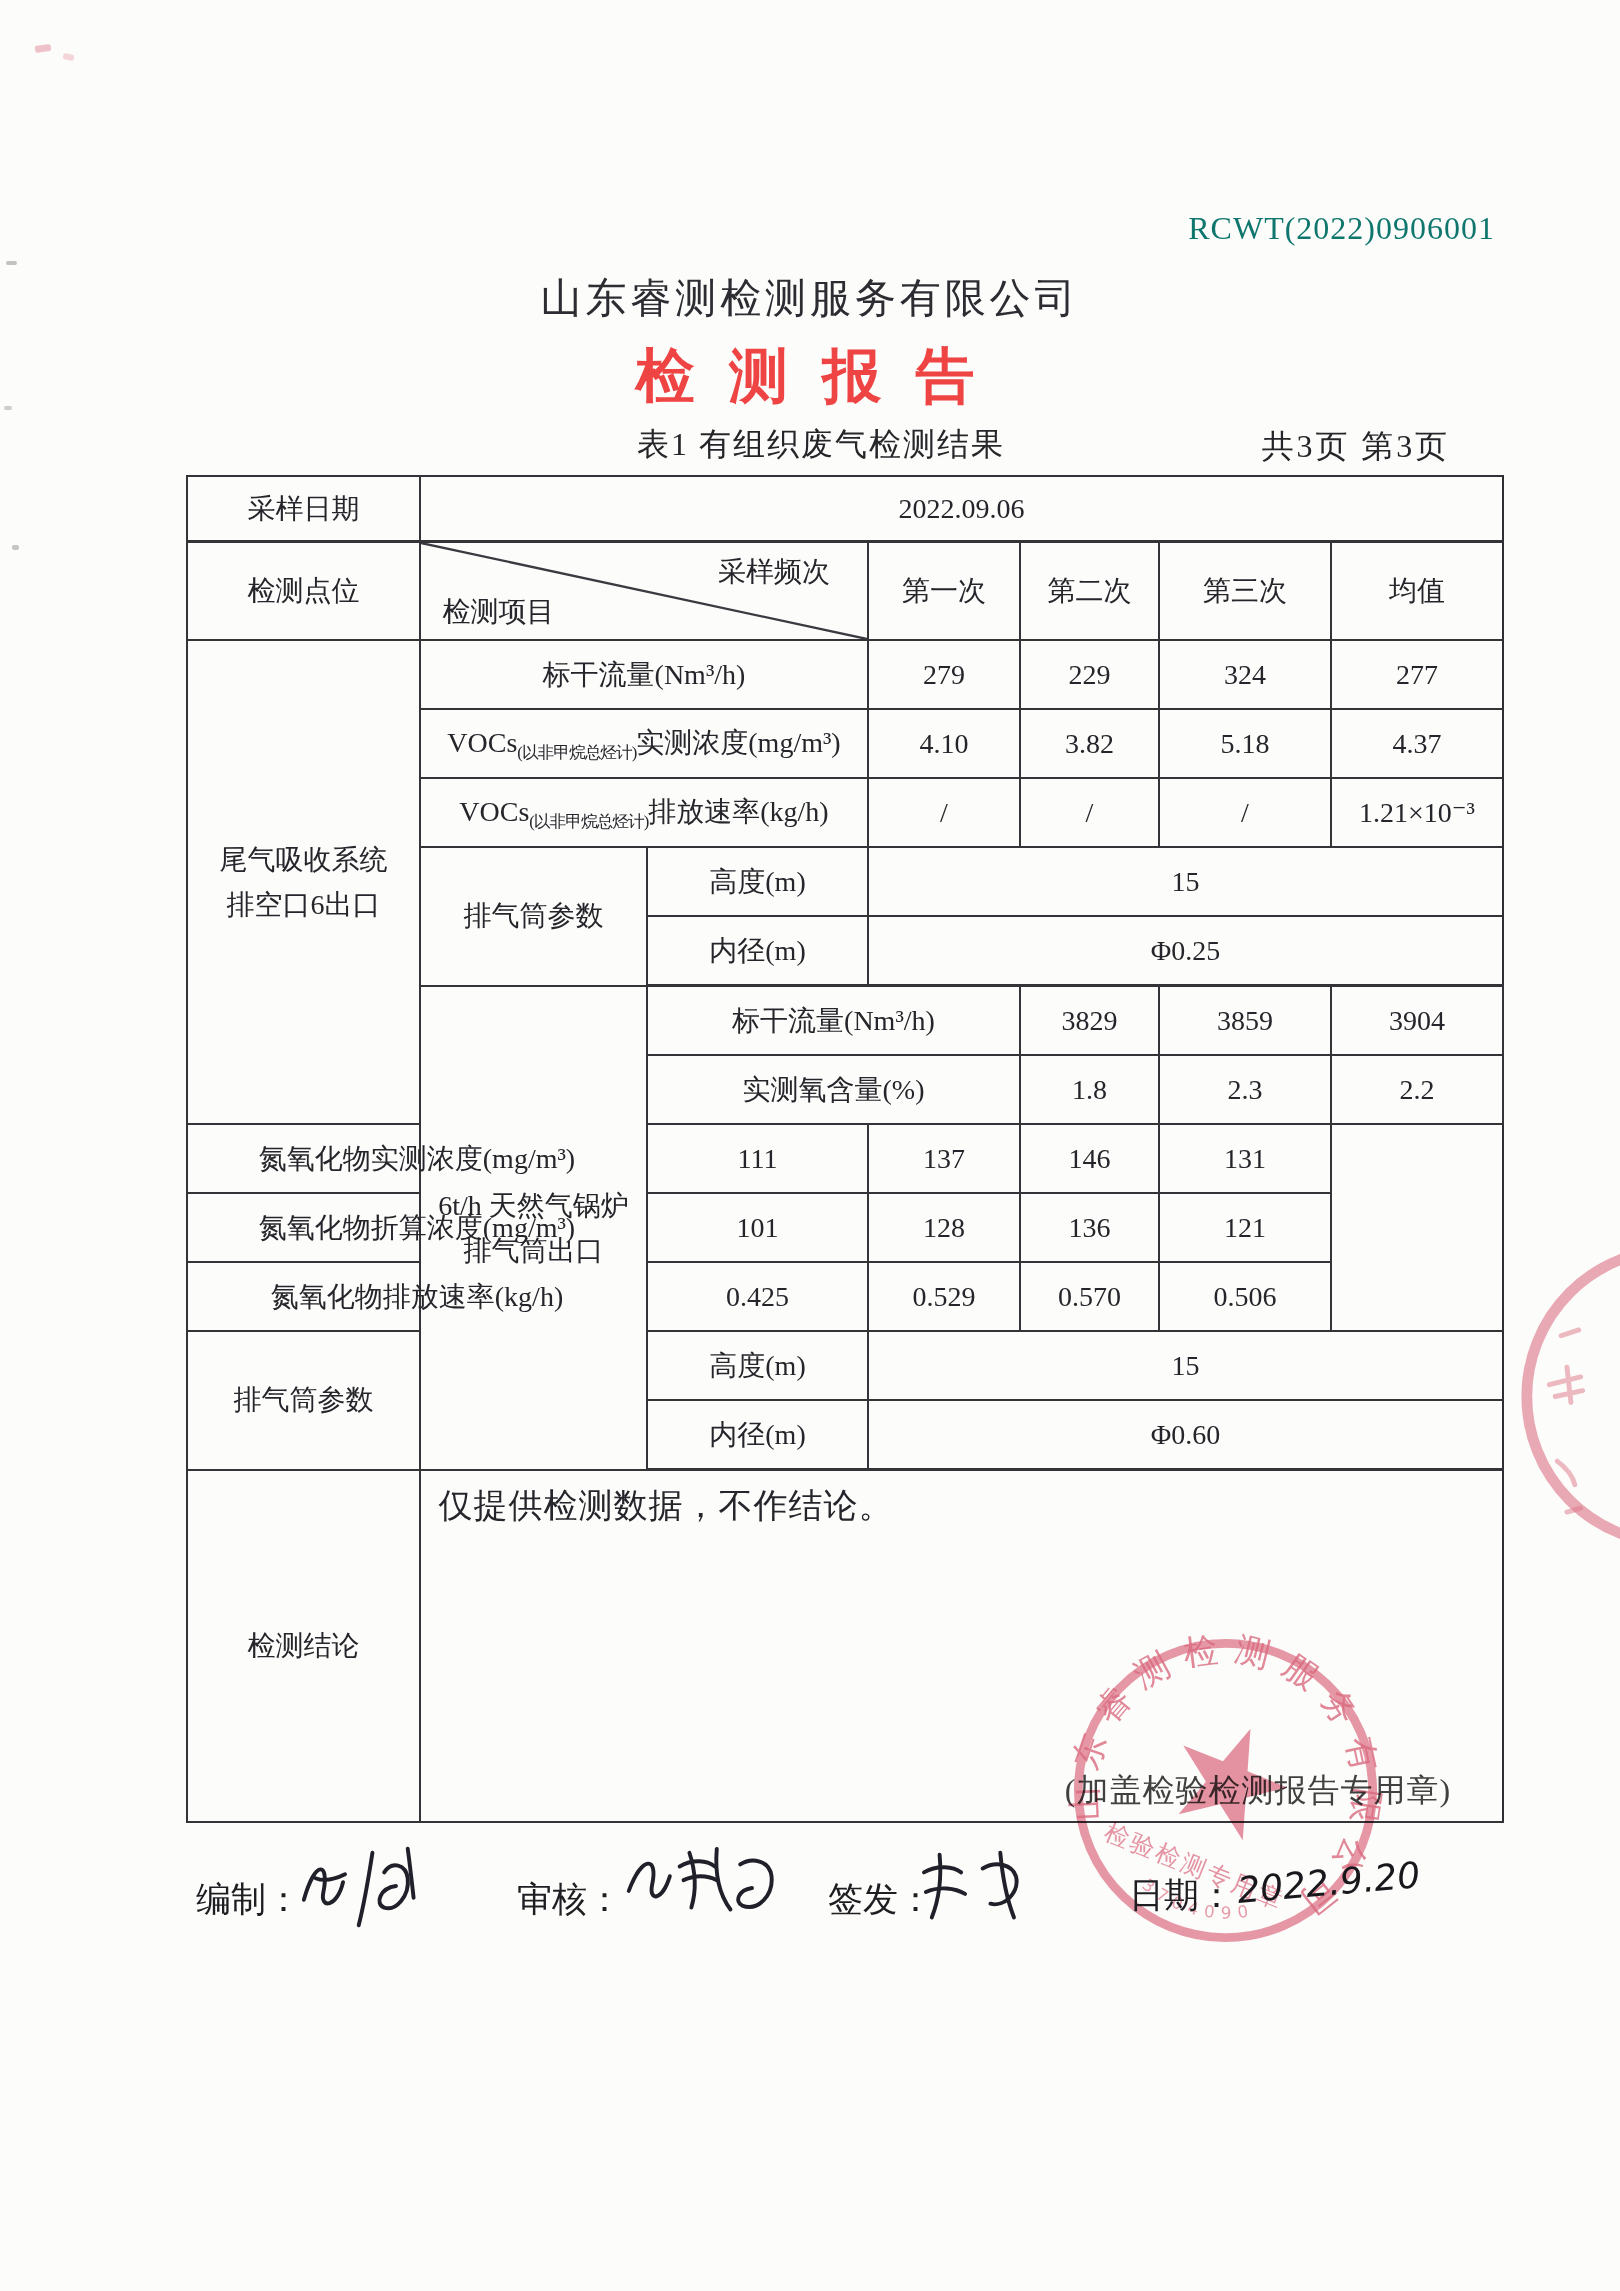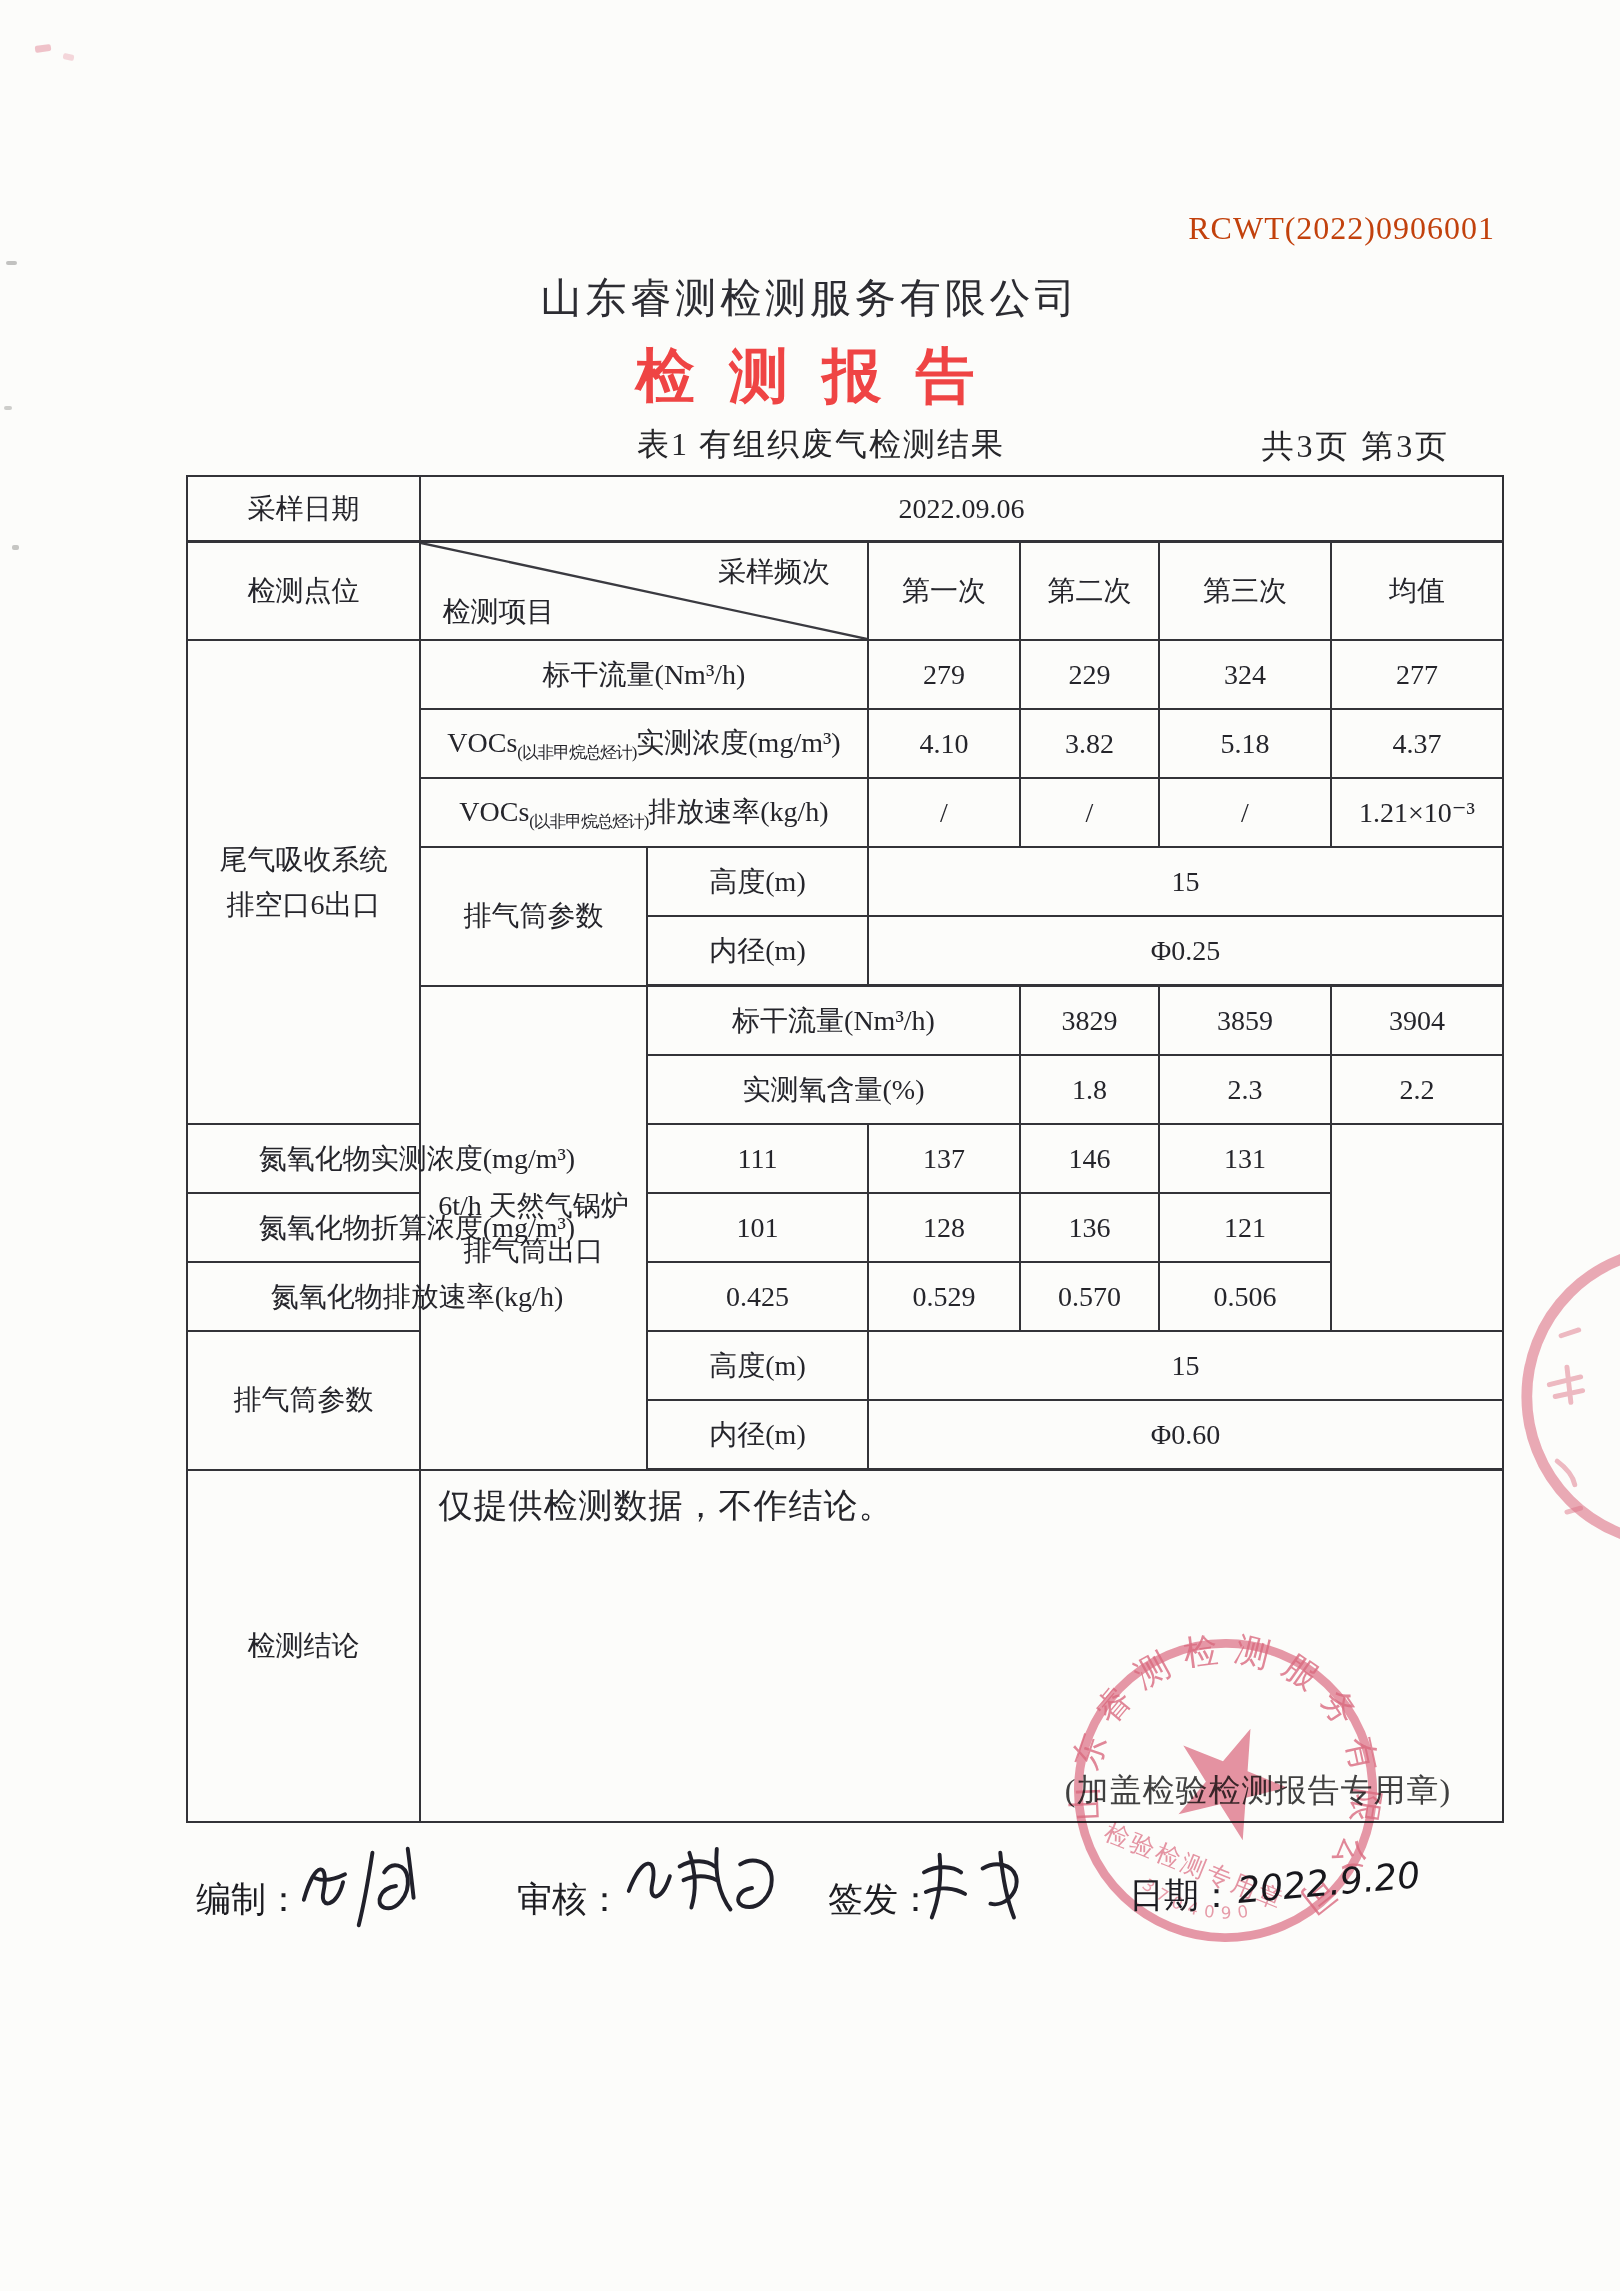--- a/index.html
+++ b/index.html
@@ -9,7 +9,7 @@
     font-family:"Liberation Serif","DejaVu Serif",serif;
   }
   
-  .report-no{position:absolute; top:210px; right:125px; font-size:32px; letter-spacing:1px; color:#c2410c;}
+  .report-no{position:absolute; top:210px; right:125px; font-size:32px; letter-spacing:1px; color:#0f766e;}
   .company-title{position:absolute; top:271px; left:0; width:100%; text-align:center; font-size:41px; letter-spacing:3.9px; color:#2c2c32;}
   .main-title{position:absolute; top:337px; left:0; width:100%; text-align:center; font-size:59px; font-weight:700; letter-spacing:9.8px; color:#ef4444;}
   .caption-row{position:absolute; top:423px; left:186px; width:1315px; font-size:32px;}

